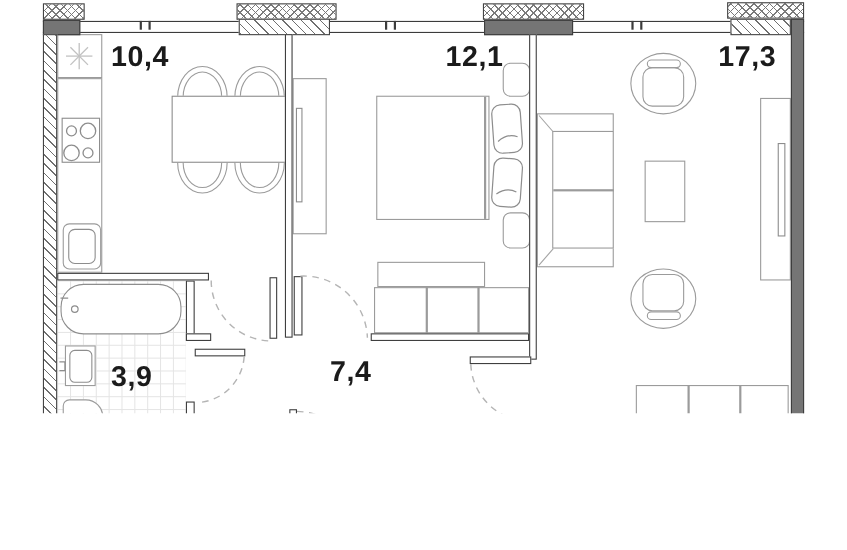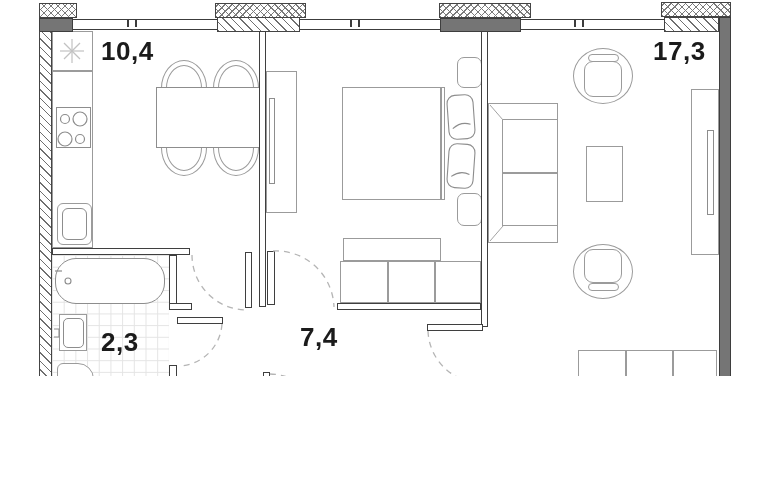--- a/index.html
+++ b/index.html
@@ -198,6 +198,7 @@
   </svg>
 
   <div class="abs roomlabel" style="left:101px;top:36px;">10,4</div>
+  <div class="abs roomlabel" style="left:405px;top:36px;">12,1</div>
   <div class="abs roomlabel" style="left:653px;top:36px;text-align:right;">17,3</div>
   <div class="abs roomlabel" style="left:101px;top:327px;">2,3</div>
   <div class="abs roomlabel" style="left:260px;top:322px;margin-left:40px;">7,4</div>

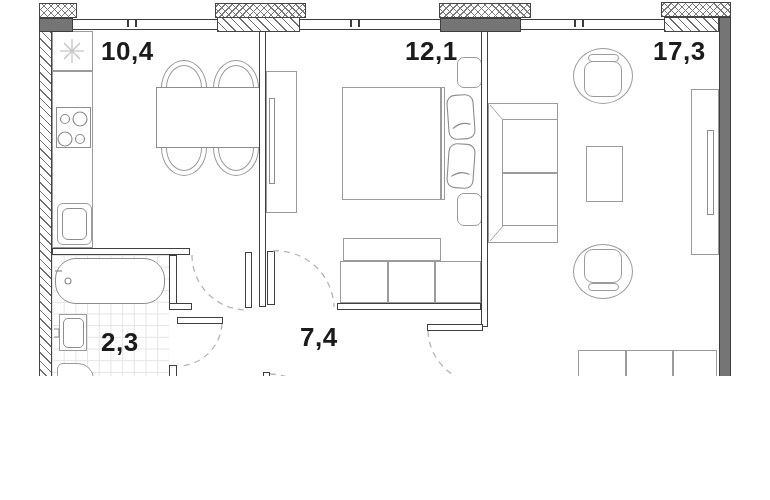--- a/index.html
+++ b/index.html
@@ -200,7 +200,7 @@
   <div class="abs roomlabel" style="left:101px;top:36px;">10,4</div>
   <div class="abs roomlabel" style="left:405px;top:36px;">12,1</div>
   <div class="abs roomlabel" style="left:653px;top:36px;text-align:right;">17,3</div>
-  <div class="abs roomlabel" style="left:101px;top:327px;">2,3</div>
+  <div class="abs roomlabel" style="left:101px;top:327px;">3,9</div>
   <div class="abs roomlabel" style="left:260px;top:322px;margin-left:40px;">7,4</div>
 
 </div>

